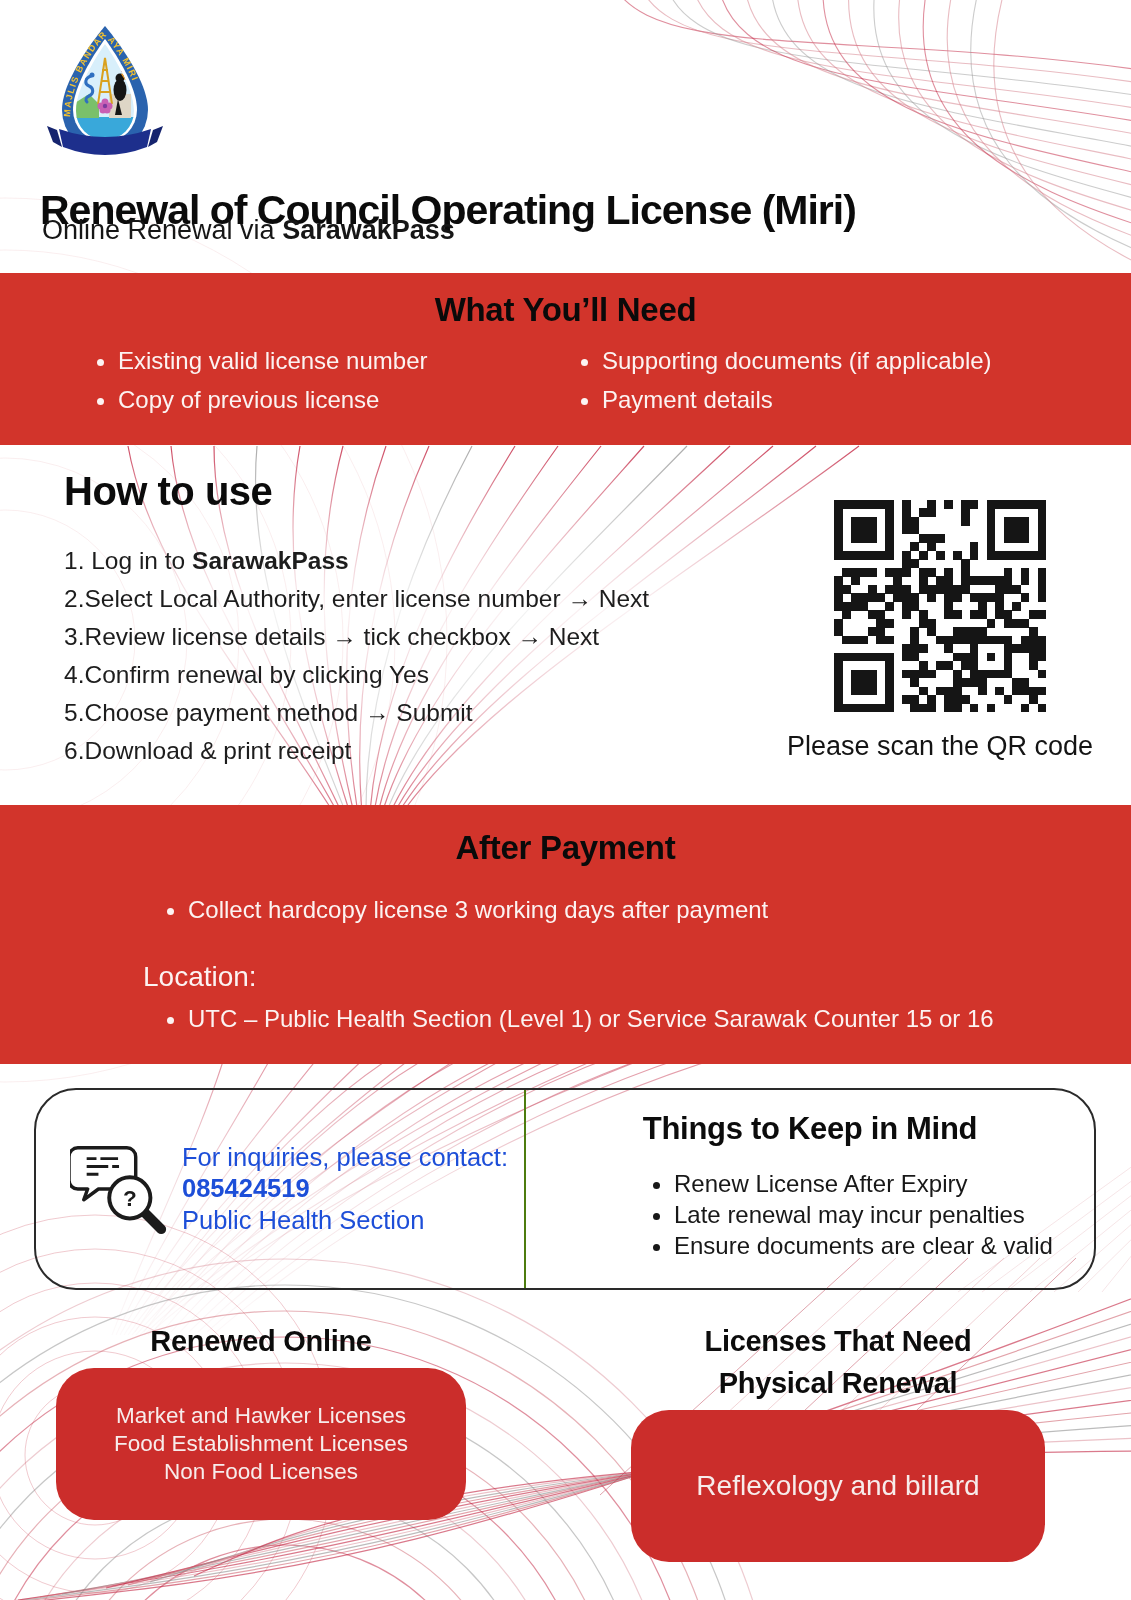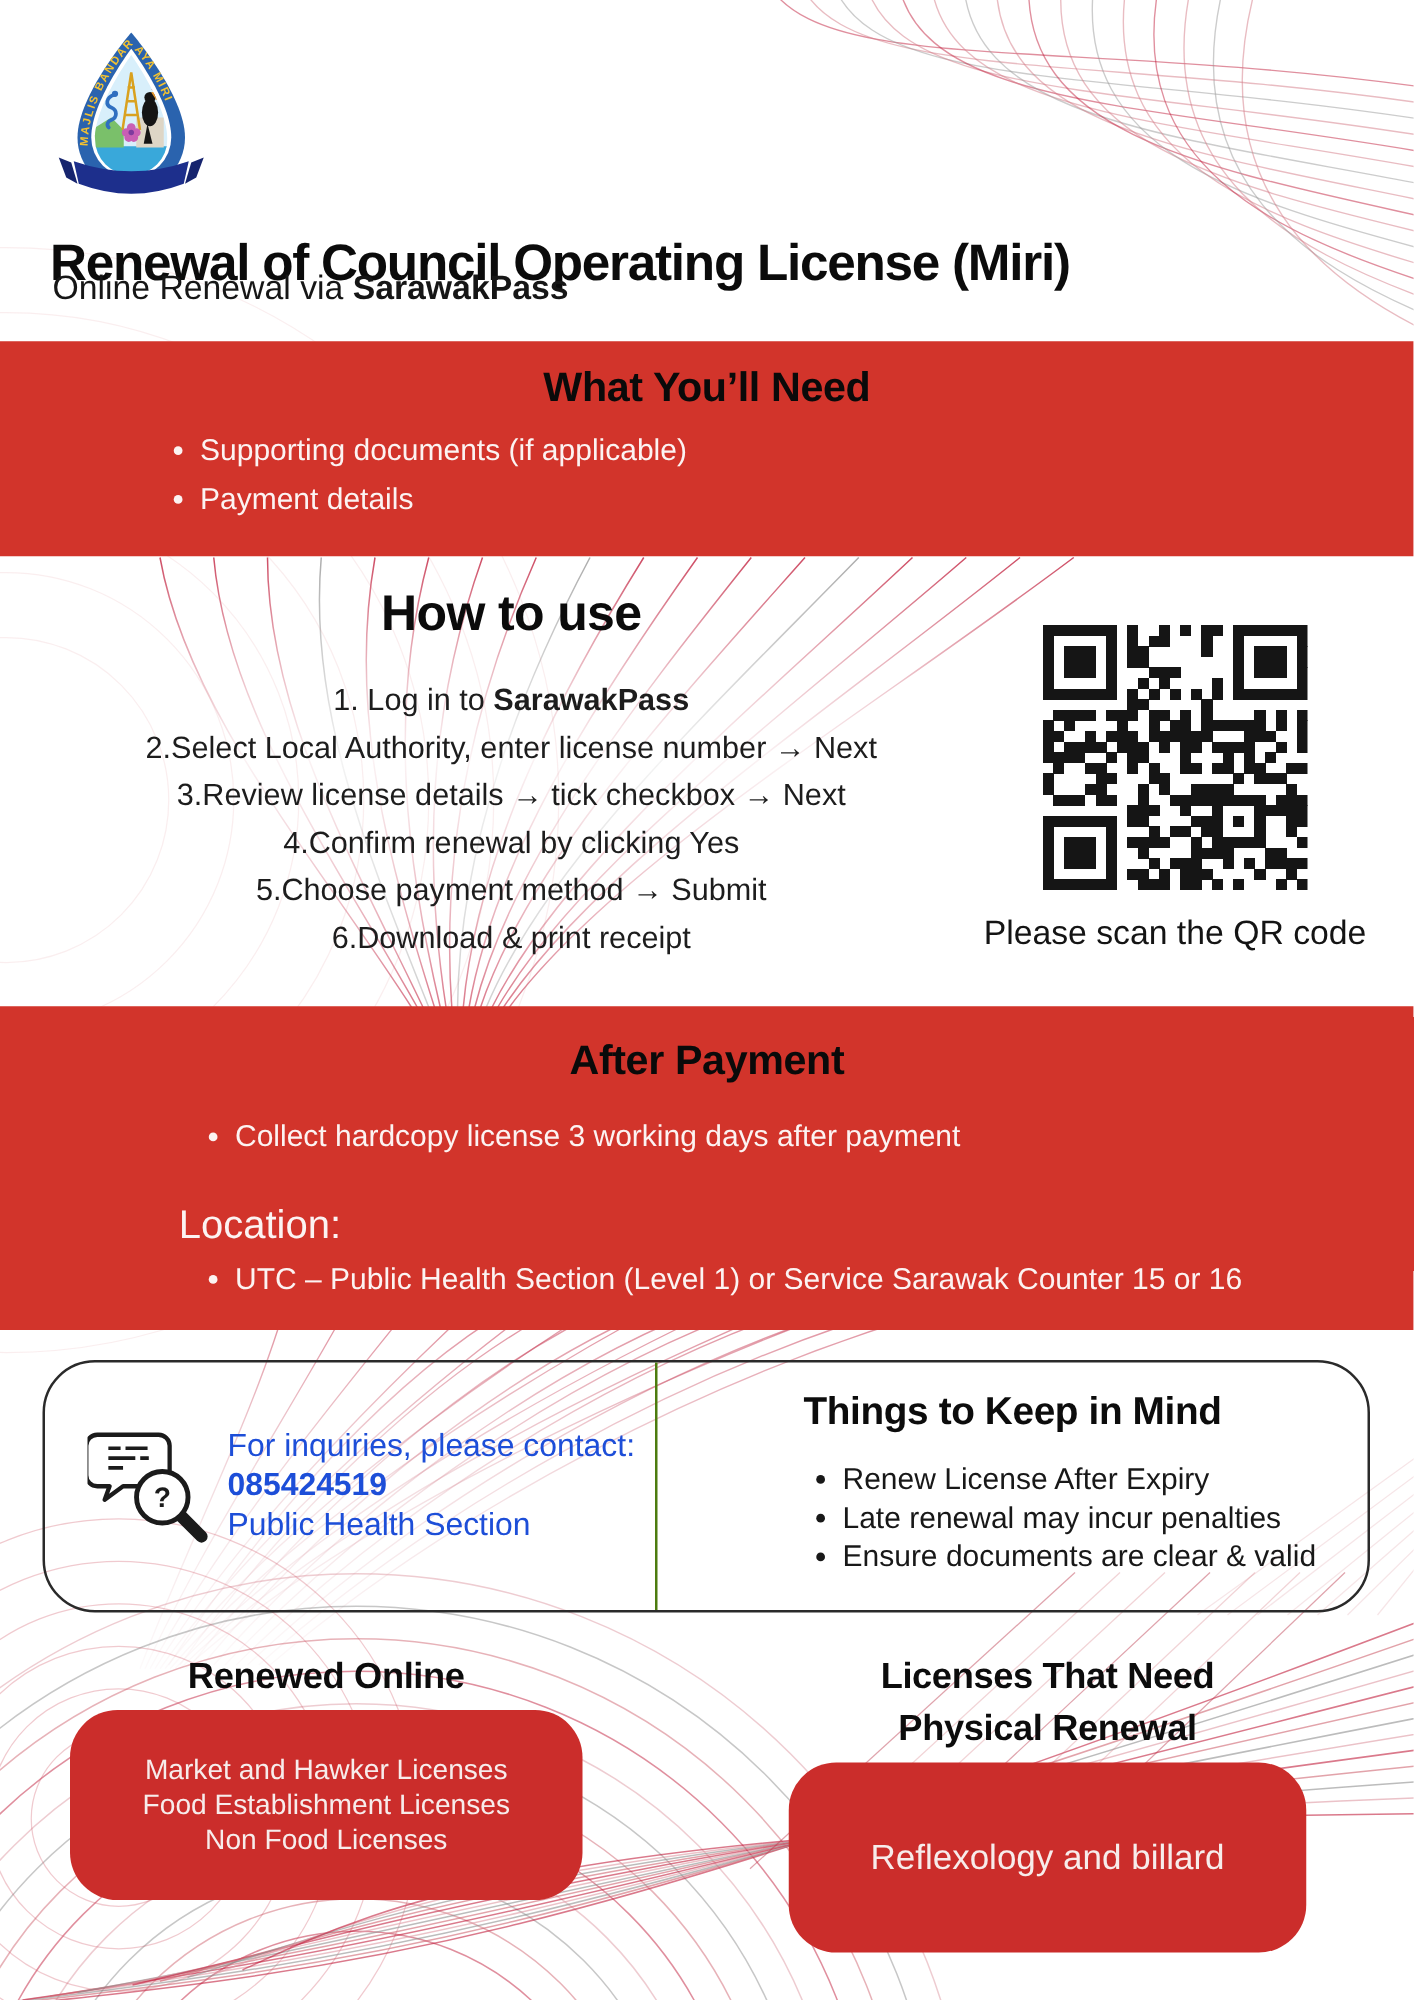--- a/index.html
+++ b/index.html
@@ -245,6 +245,10 @@
   <section class="band band1">
     <h2>What You’ll Need</h2>
     <div class="cols">
+      <ul class="wbul col1">
+        <li>Existing valid license number</li>
+        <li>Copy of previous license</li>
+      </ul>
       <ul class="wbul col2">
         <li>Supporting documents (if applicable)</li>
         <li>Payment details</li>

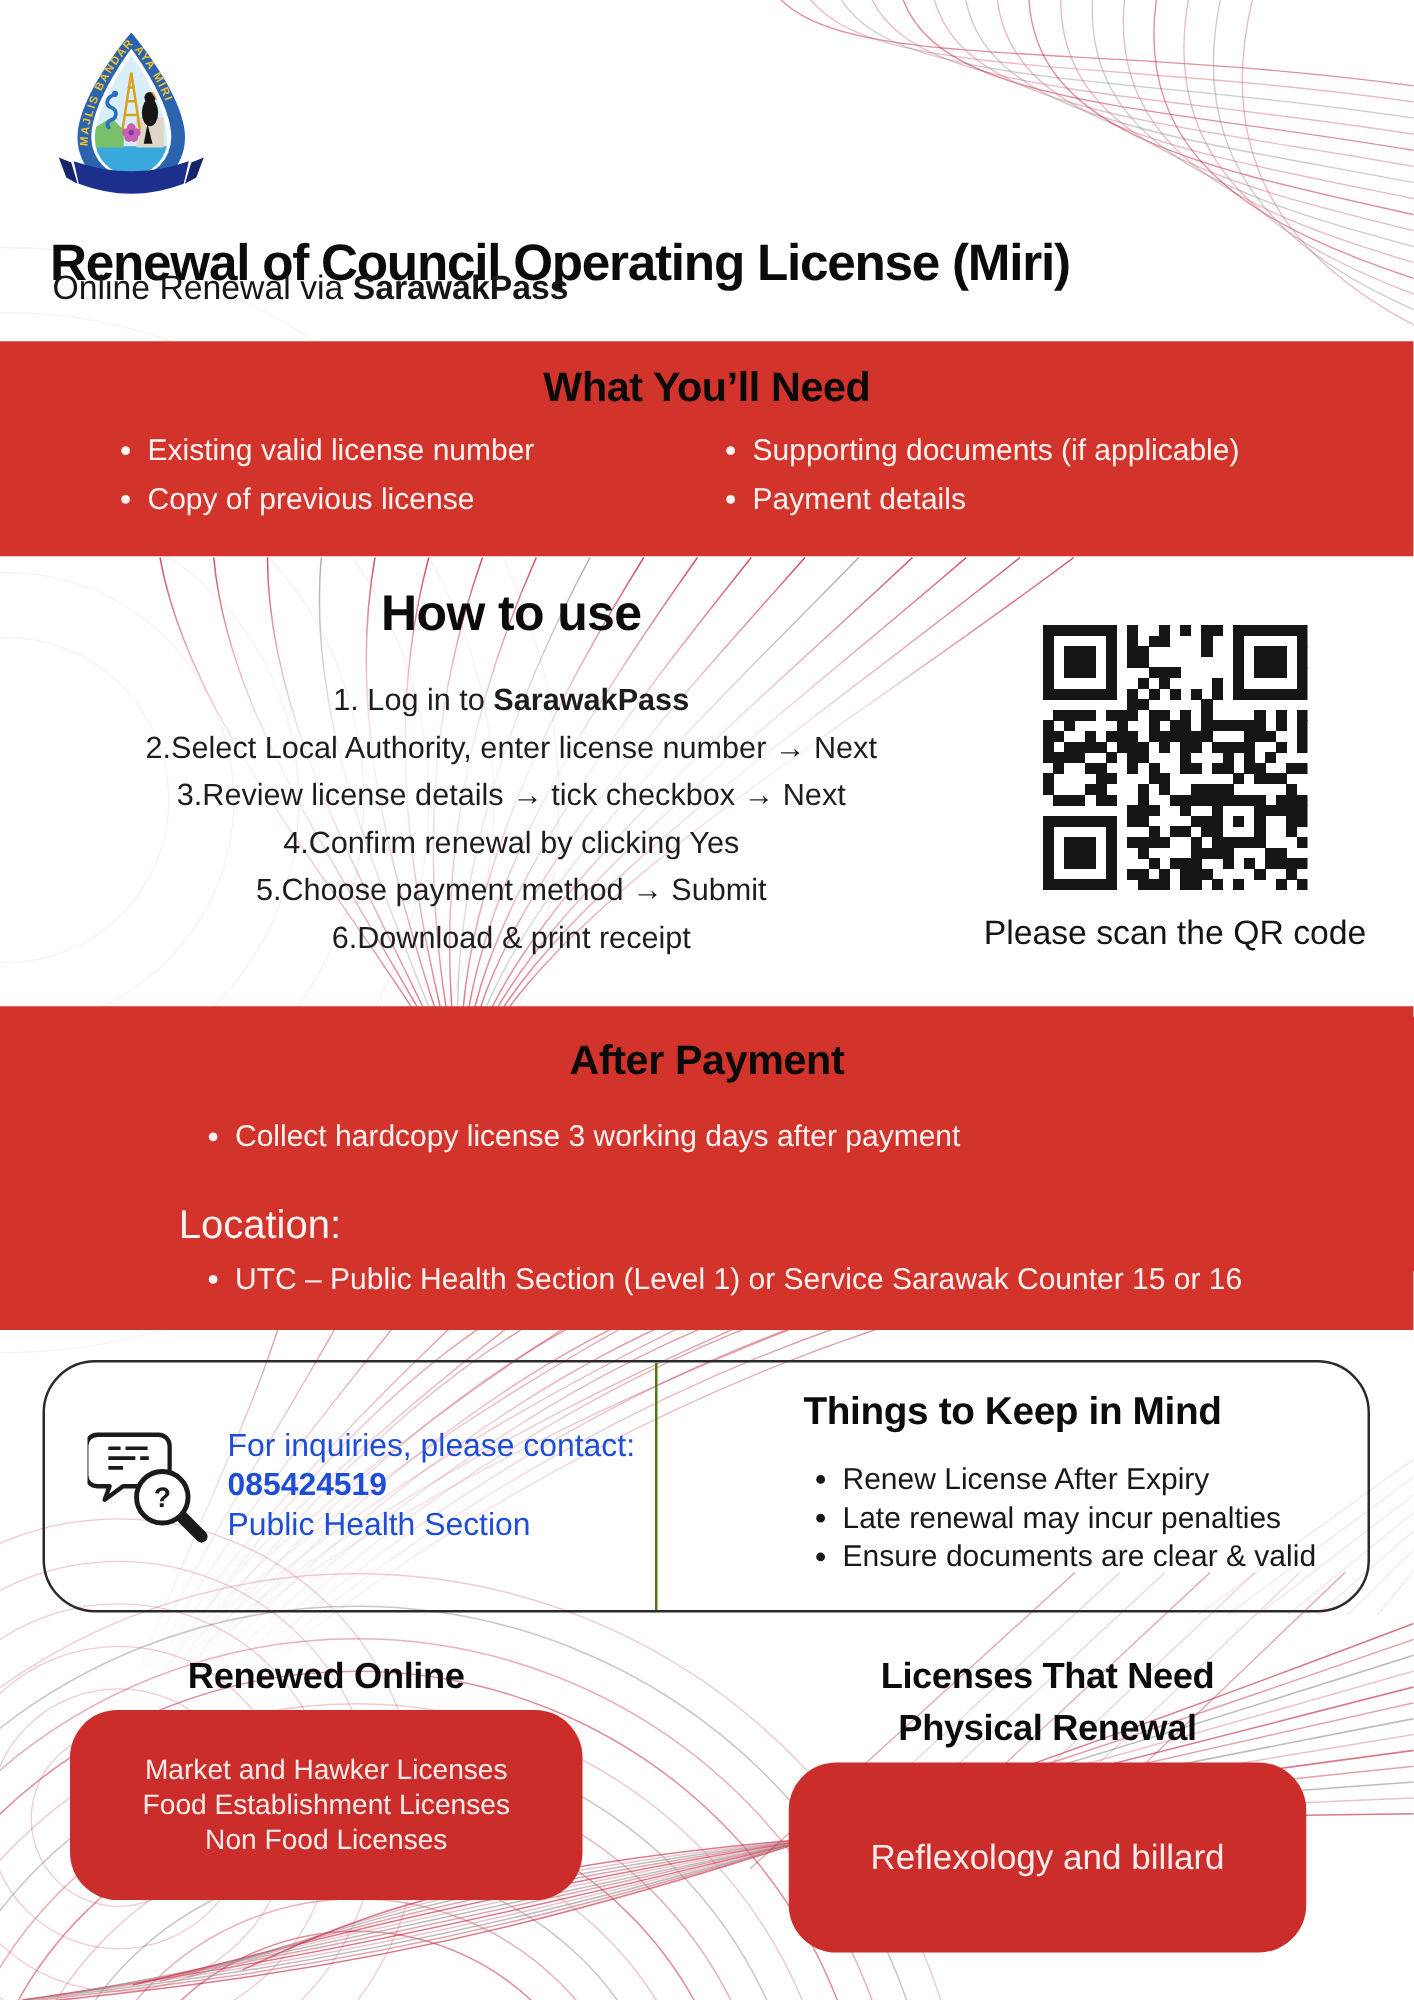--- a/index.html
+++ b/index.html
@@ -32,7 +32,7 @@
   .band2 .loc-label{margin:34px 0 0 143px;font-size:32px;color:#fcf3f2;}
   .band2 ul.loc{margin-top:9px;}
 
-  .howto{left:44px;top:466px;width:730px;text-align:center;}
+  .howto{left:64px;top:466px;width:730px;}
   .howto h2{margin:0;font-size:40px;font-weight:800;color:#0b0b0b;letter-spacing:-.5px;line-height:50px;}
   ol.steps{list-style:none;margin:26px 0 0 0;padding:0;font-size:24.5px;color:#1d1d1d;}
   ol.steps li{line-height:38px;}

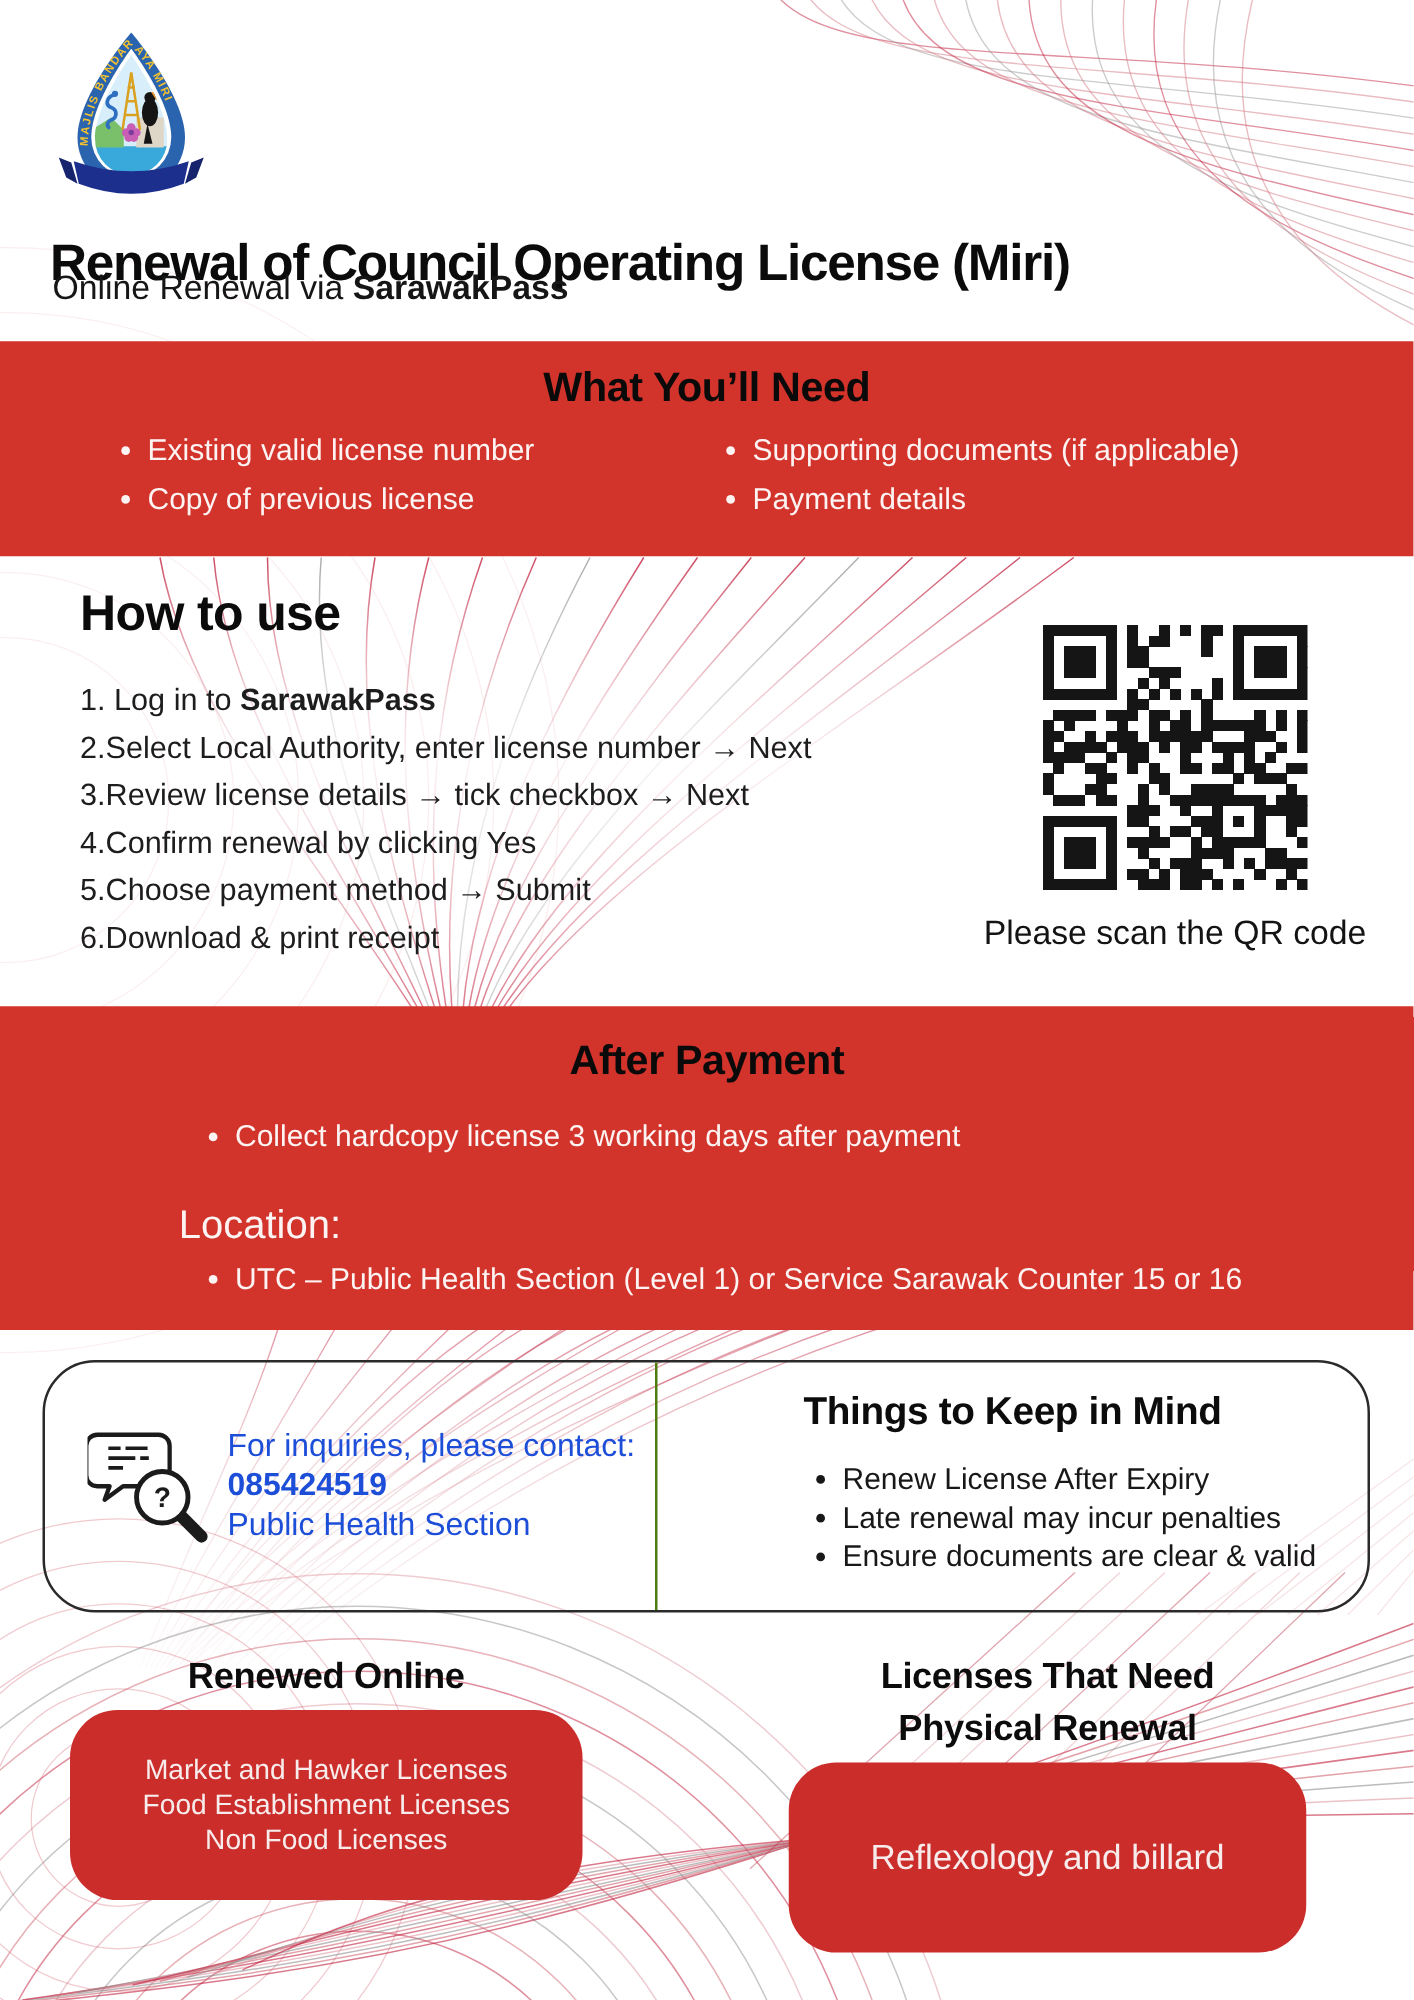--- a/index.html
+++ b/index.html
@@ -29,7 +29,7 @@
   .band1 .col2{margin-left:42px;}
 
   .band2 ul.wbul{padding-left:188px;}
-  .band2 .loc-label{margin:34px 0 0 143px;font-size:32px;color:#fcf3f2;}
+  .band2 .loc-label{margin:34px 0 0 143px;font-size:28px;color:#fcf3f2;}
   .band2 ul.loc{margin-top:9px;}
 
   .howto{left:64px;top:466px;width:730px;}

